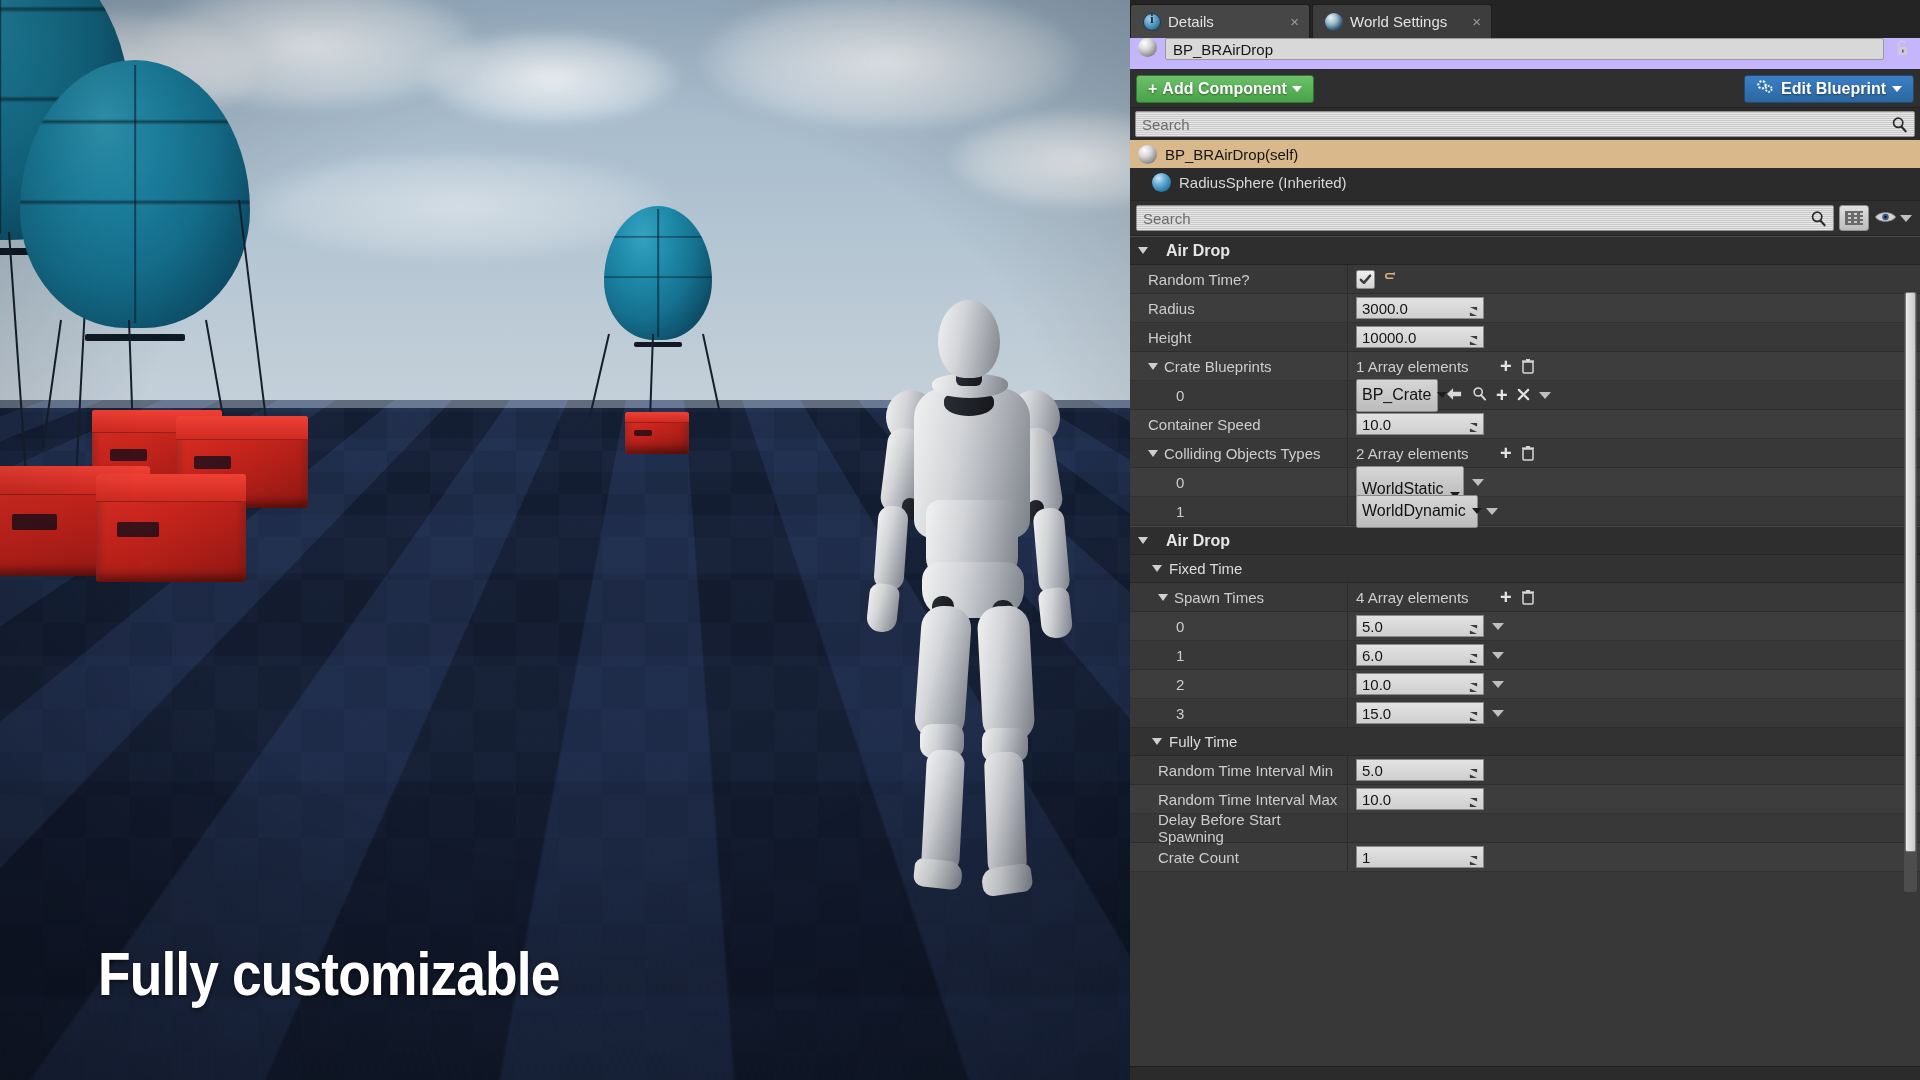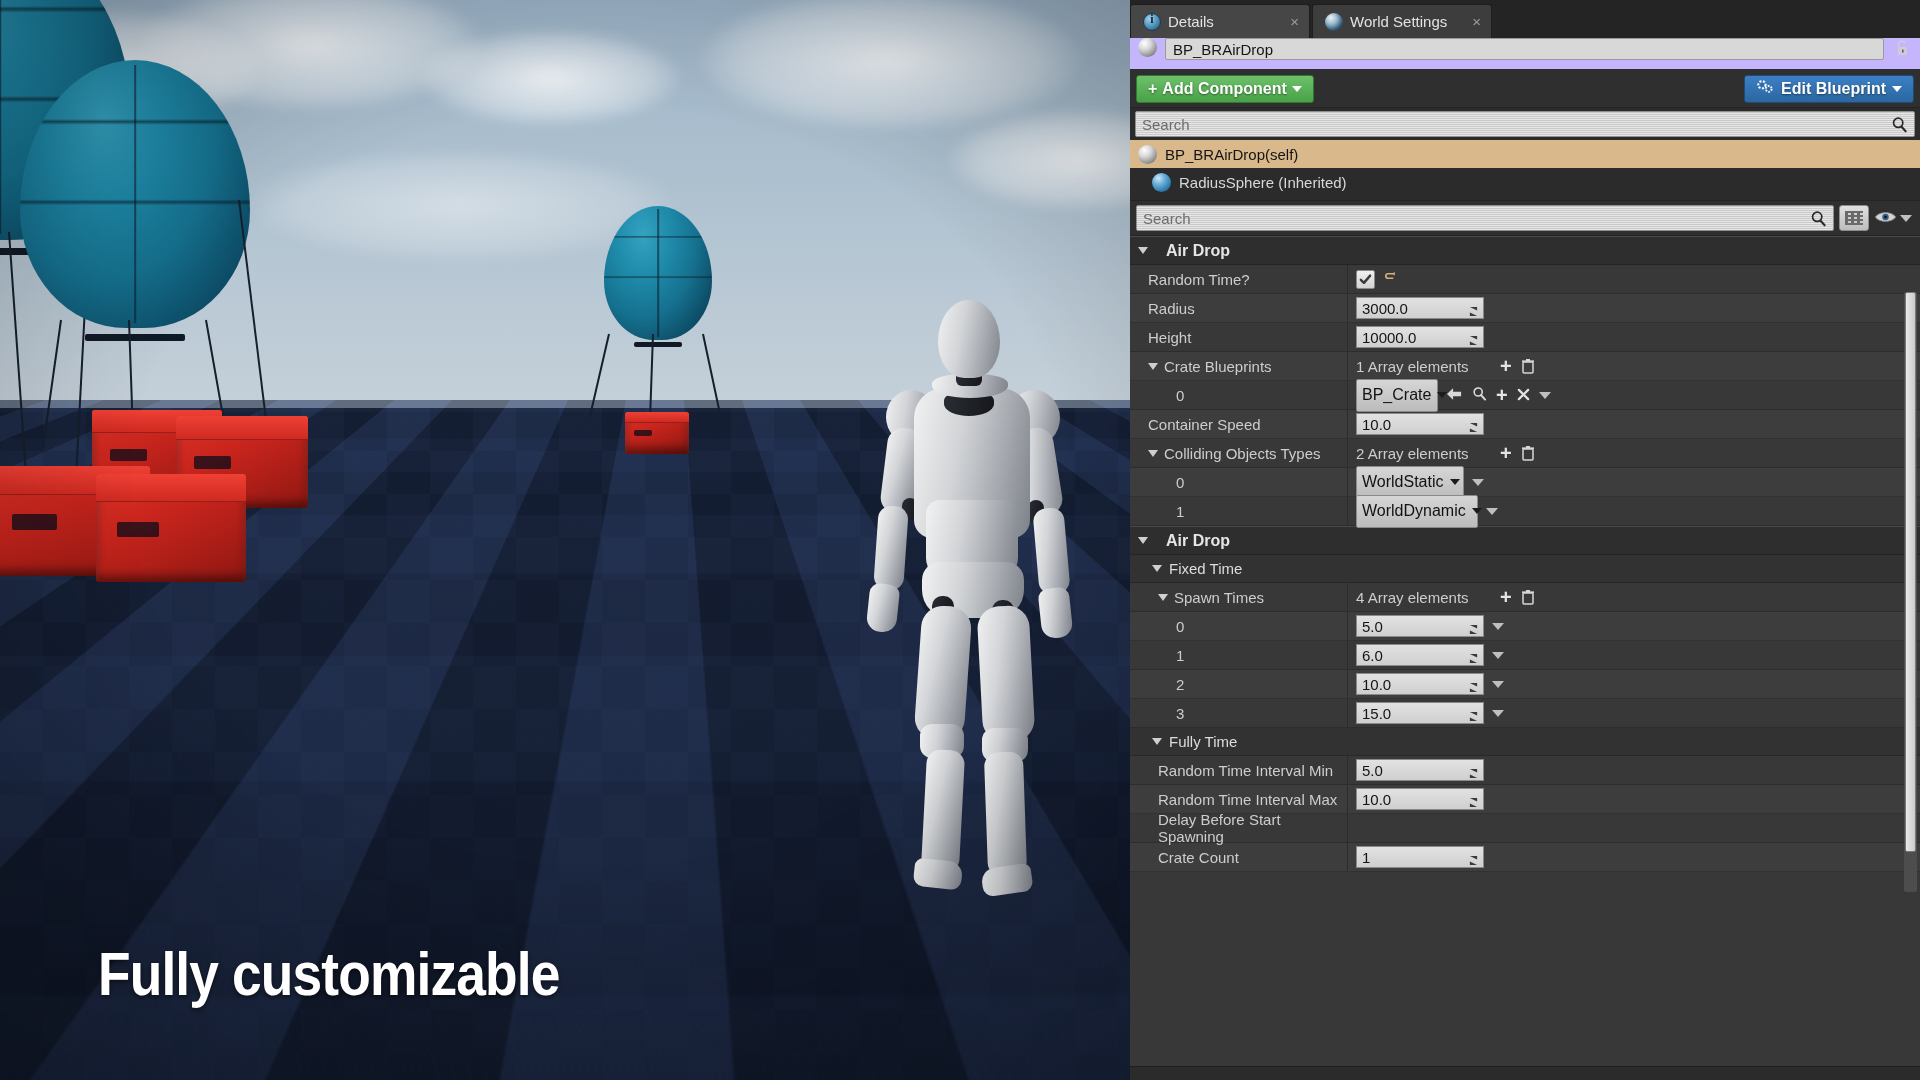--- a/index.html
+++ b/index.html
@@ -339,7 +339,7 @@
     color: #121212; font-size: 16px; cursor: pointer;
   }
   .combofield.w-crate { width: 82px; }
-  .combofield.w-static { width: 108px; }
+  .combofield.w-static { width: 108px; align-items: flex-end; }
   .combofield.w-dynamic { width: 122px; }
   .tri-sm { width: 0; height: 0; border-left: 5px solid transparent; border-right: 5px solid transparent; border-top: 6px solid #1c1c1c; flex: none; }
   .tri-gray { width: 0; height: 0; border-left: 6px solid transparent; border-right: 6px solid transparent; border-top: 7px solid #bfbfbf; flex: none; cursor: pointer; }

